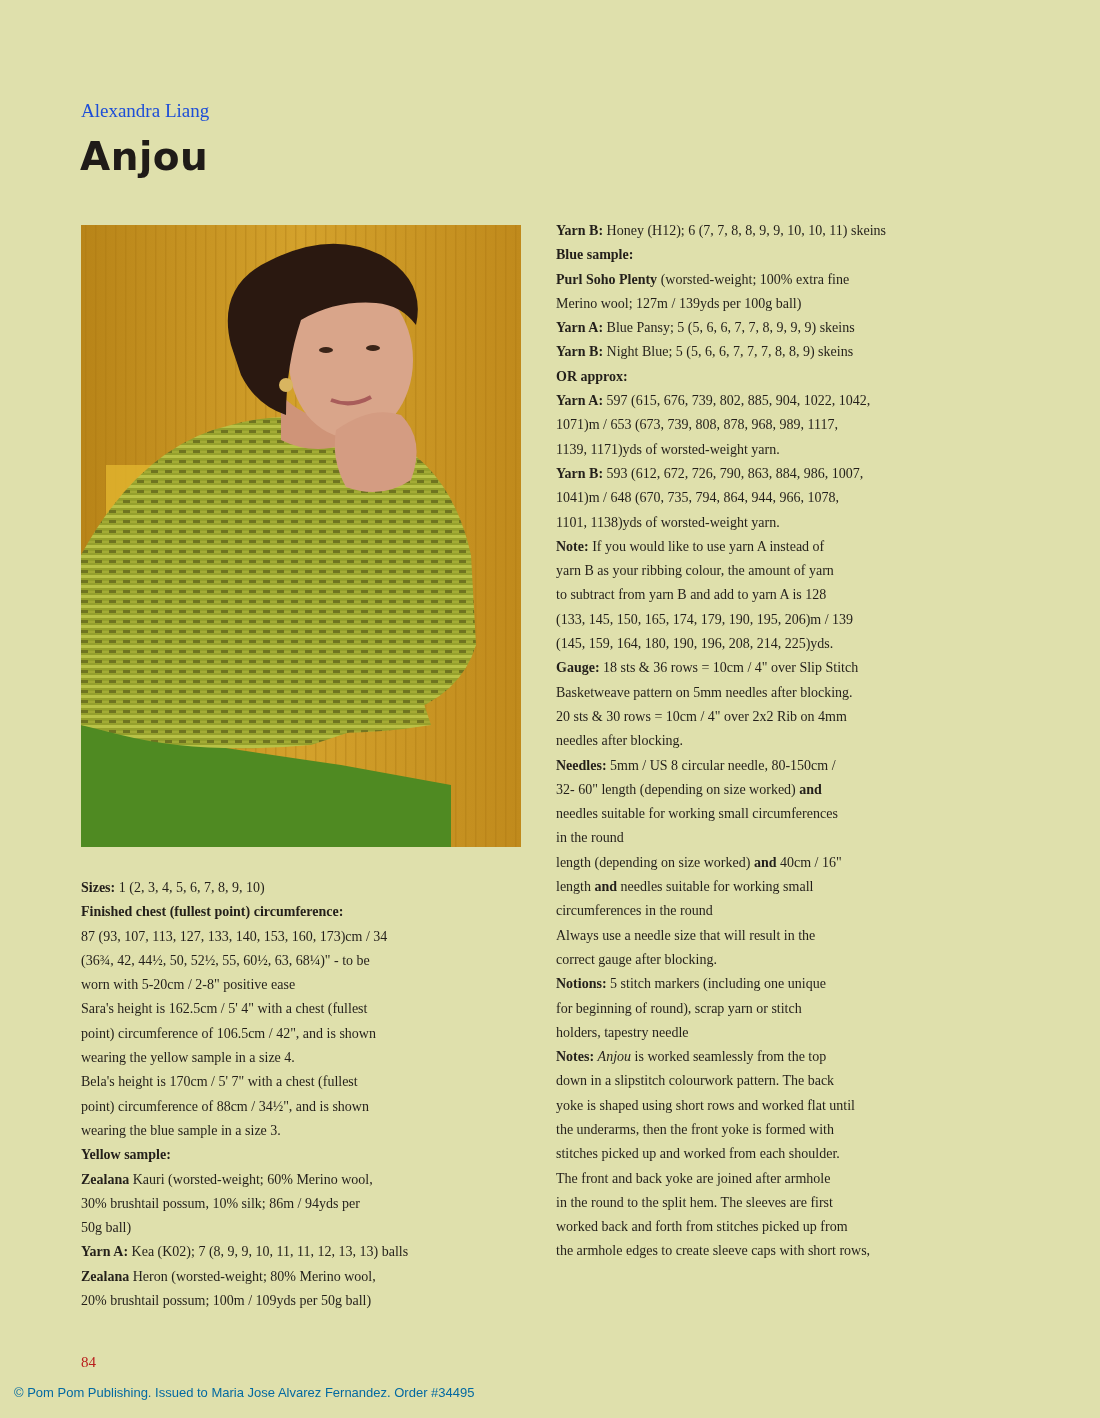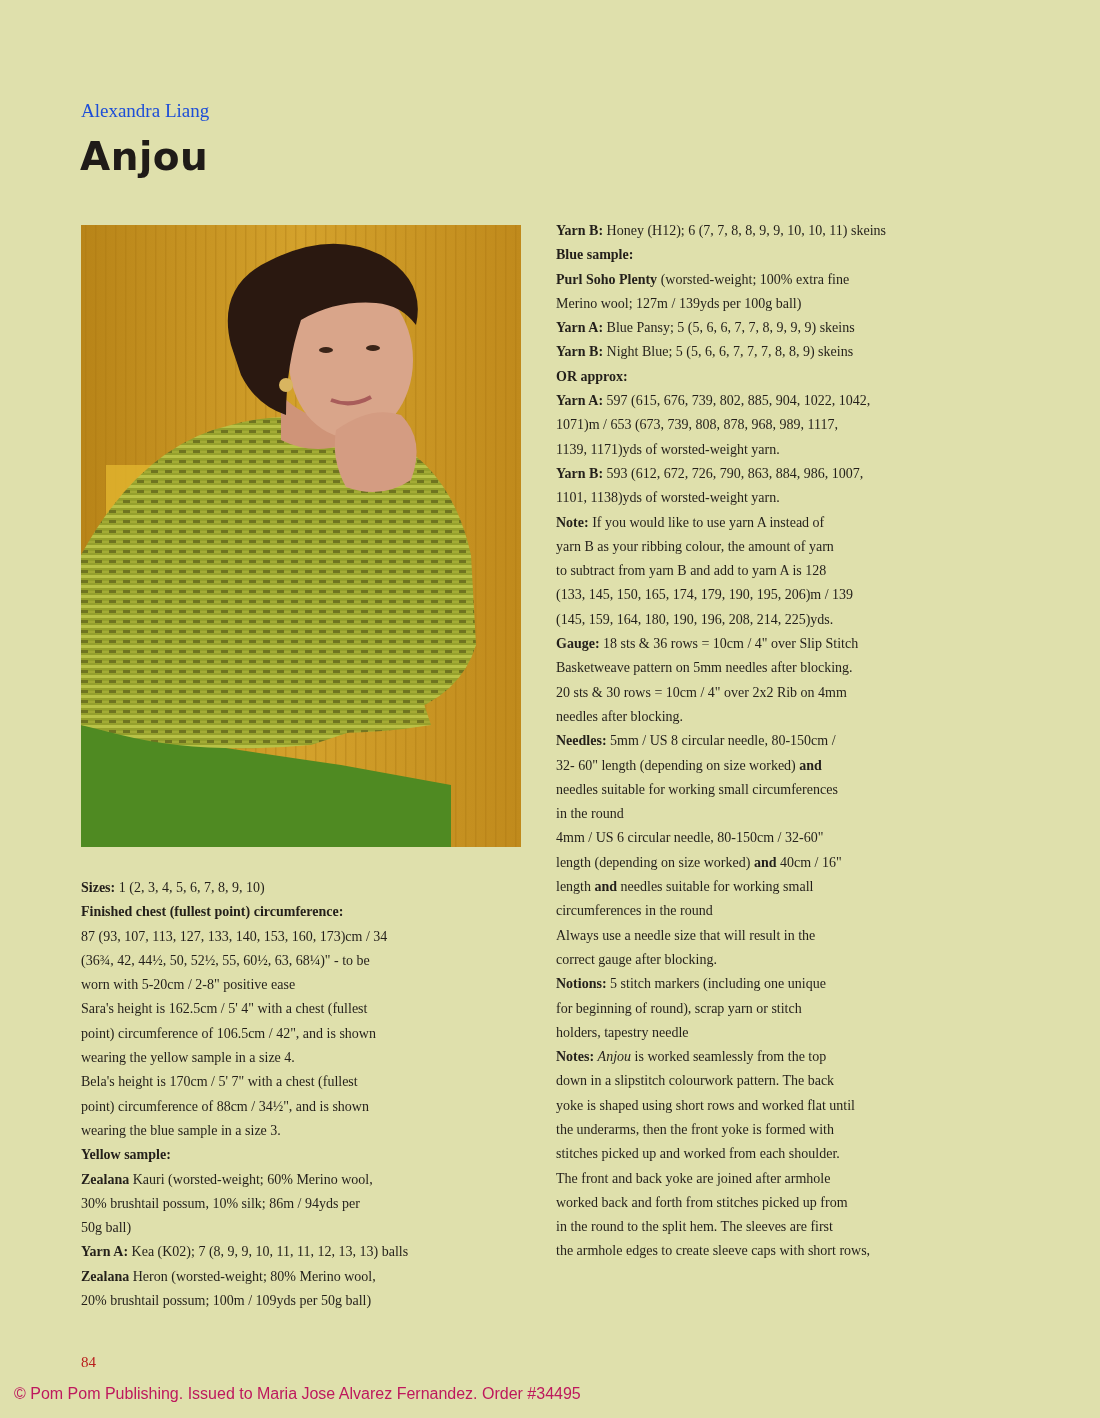--- a/index.html
+++ b/index.html
@@ -132,6 +132,7 @@
     <span class="line">1071)m / 653 (673, 739, 808, 878, 968, 989, 1117,</span>
     <span class="line">1139, 1171)yds of worsted-weight yarn.</span>
     <span class="line"><b>Yarn B:</b><span> 593 (612, 672, 726, 790, 863, 884, 986, 1007,</span></span>
+    <span class="line">1041)m / 648 (670, 735, 794, 864, 944, 966, 1078,</span>
     <span class="line">1101, 1138)yds of worsted-weight yarn.</span>
     <span class="line"><b>Note:</b><span> If you would like to use yarn A instead of</span></span>
     <span class="line">yarn B as your ribbing colour, the amount of yarn</span>

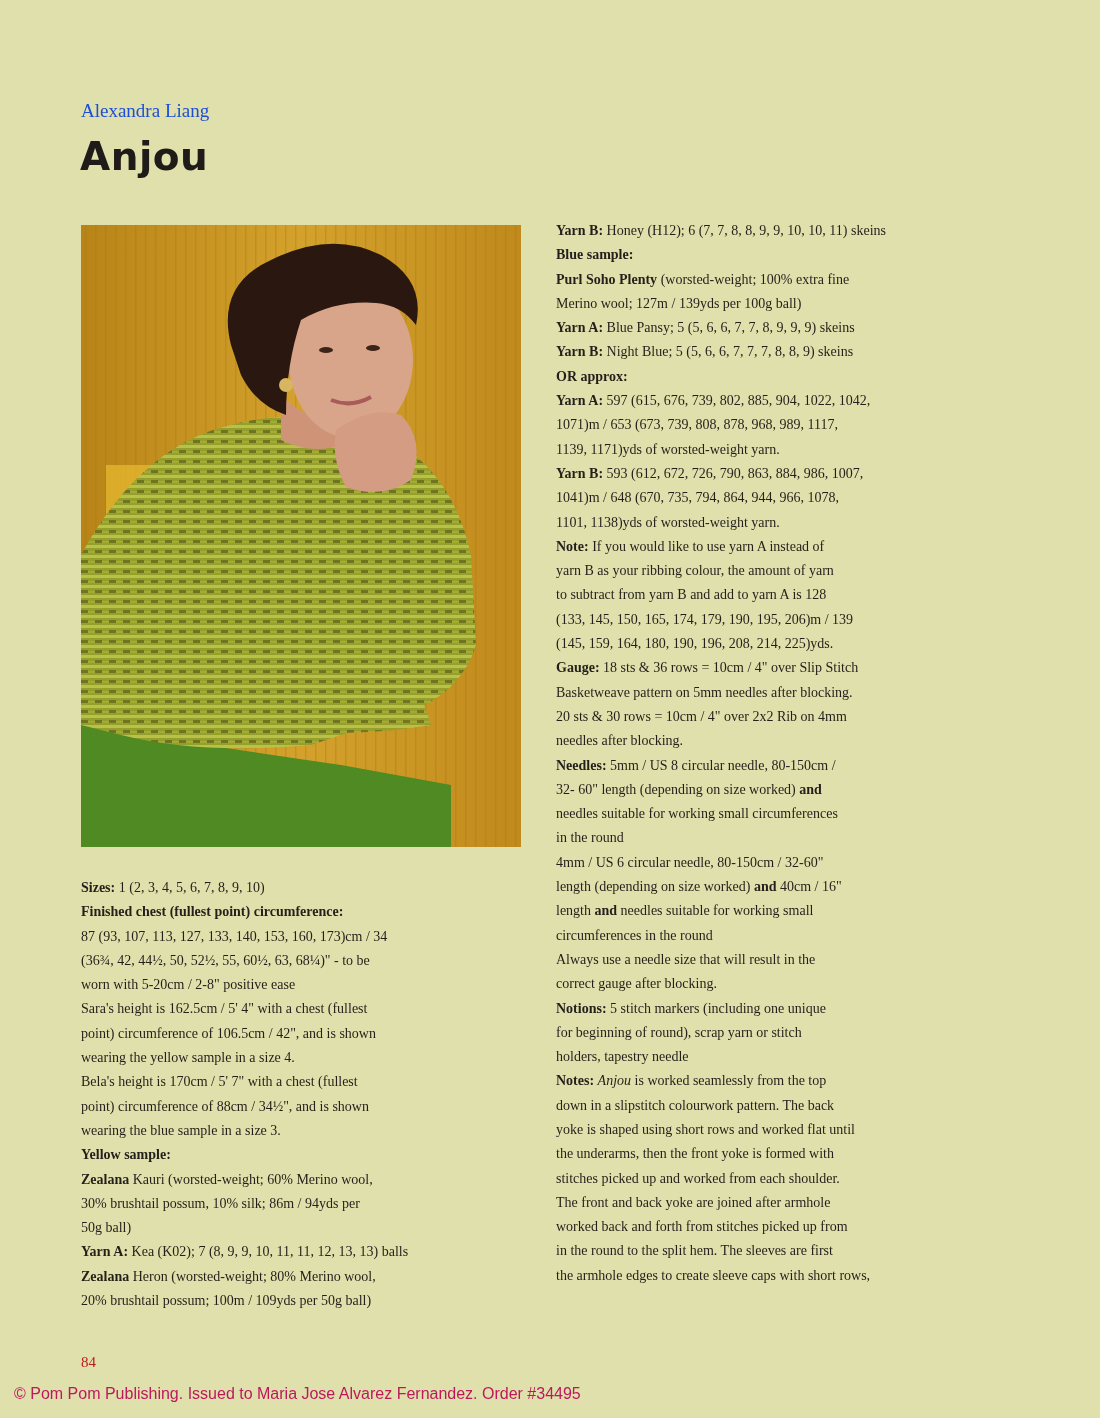--- a/index.html
+++ b/index.html
@@ -147,7 +147,6 @@
     <span class="line"><span>32- 60" length (depending on size worked) </span><b>and</b></span>
     <span class="line">needles suitable for working small circumferences</span>
     <span class="line">in the round</span>
-    <span class="line">4mm / US 6 circular needle, 80-150cm / 32-60"</span>
     <span class="line"><span>length (depending on size worked) </span><b>and</b><span> 40cm / 16"</span></span>
     <span class="line"><span>length </span><b>and</b><span> needles suitable for working small</span></span>
     <span class="line">circumferences in the round</span>

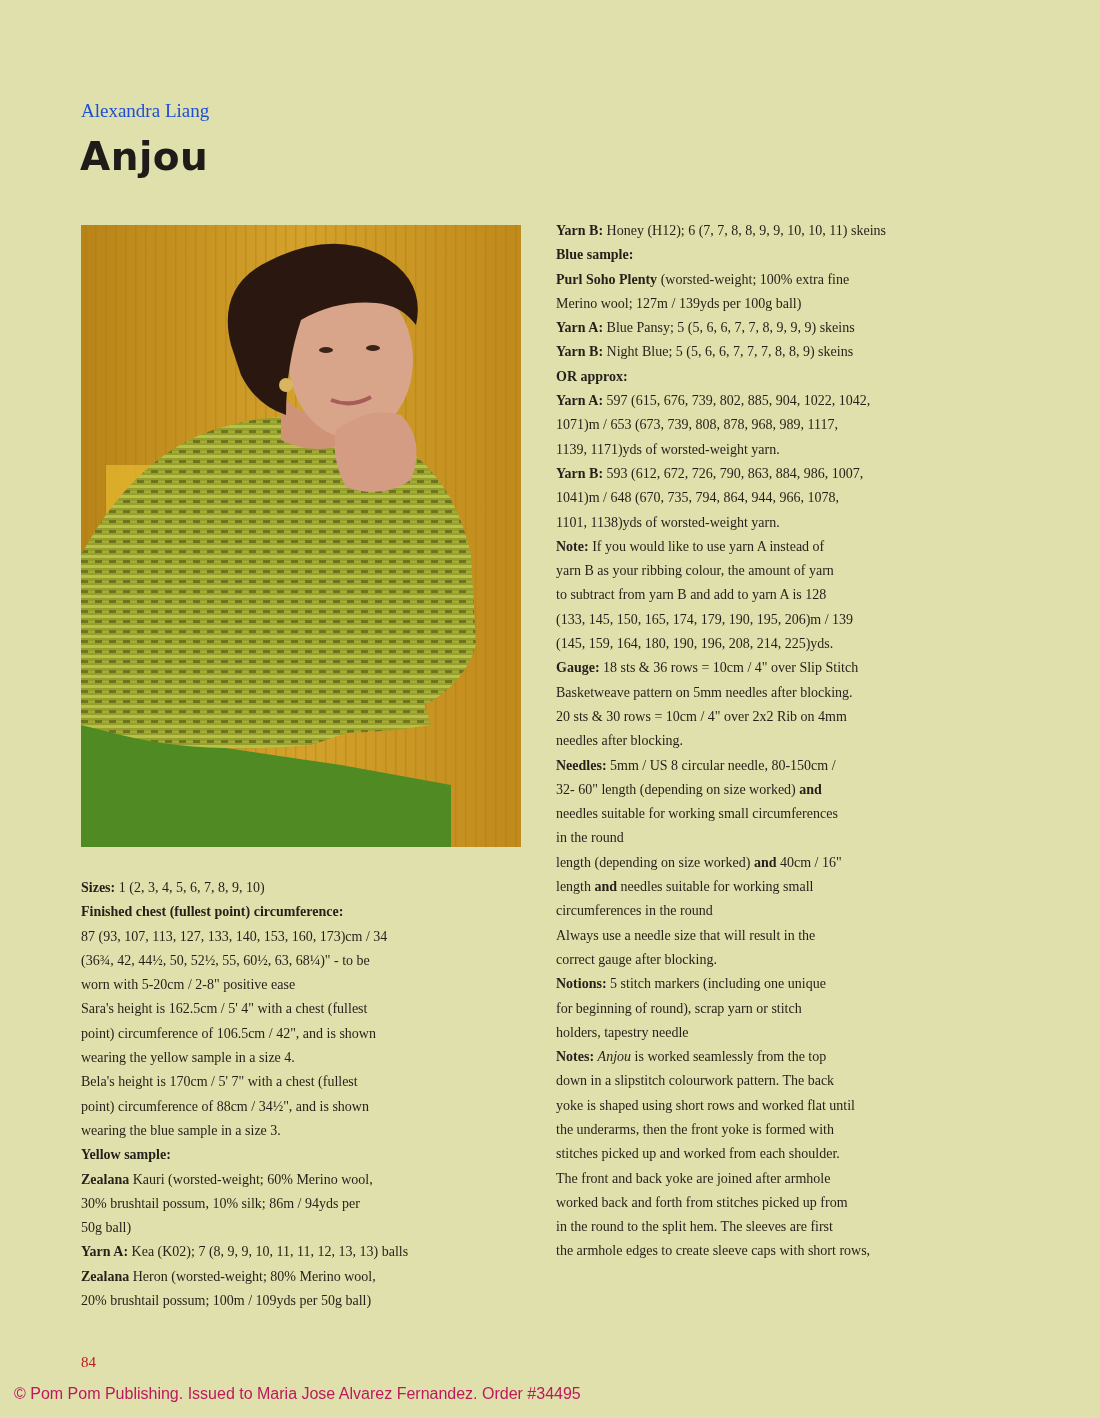--- a/index.html
+++ b/index.html
@@ -161,8 +161,8 @@
     <span class="line">the underarms, then the front yoke is formed with</span>
     <span class="line">stitches picked up and worked from each shoulder.</span>
     <span class="line">The front and back yoke are joined after armhole</span>
+    <span class="line">in the round to the split hem. The sleeves are first</span>
     <span class="line">worked back and forth from stitches picked up from</span>
-    <span class="line">in the round to the split hem. The sleeves are first</span>
     <span class="line">the armhole edges to create sleeve caps with short rows,</span>
   </div>
 

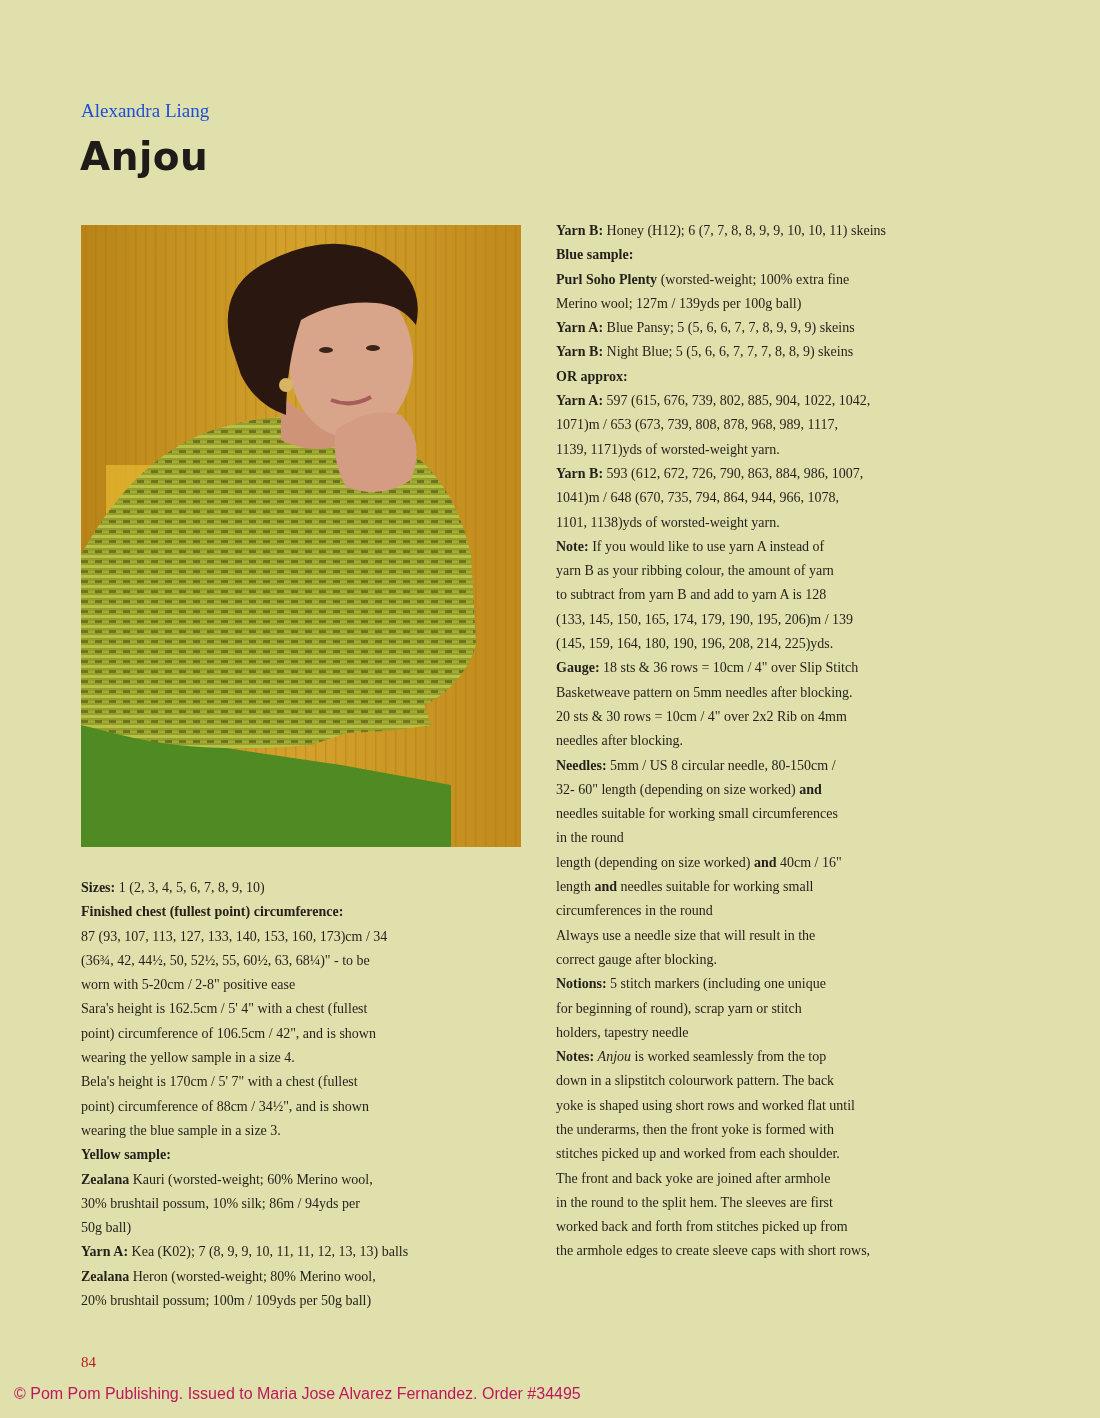--- a/index.html
+++ b/index.html
@@ -42,7 +42,7 @@
     .copyright {
       position: absolute; left: 14px; top: 1385px;
       font-family: "Liberation Sans", "DejaVu Sans", sans-serif;
-      font-size: 16px; color: #be185d;
+      font-size: 13px; color: #0369a1;
     }
   </style>
 </head>

